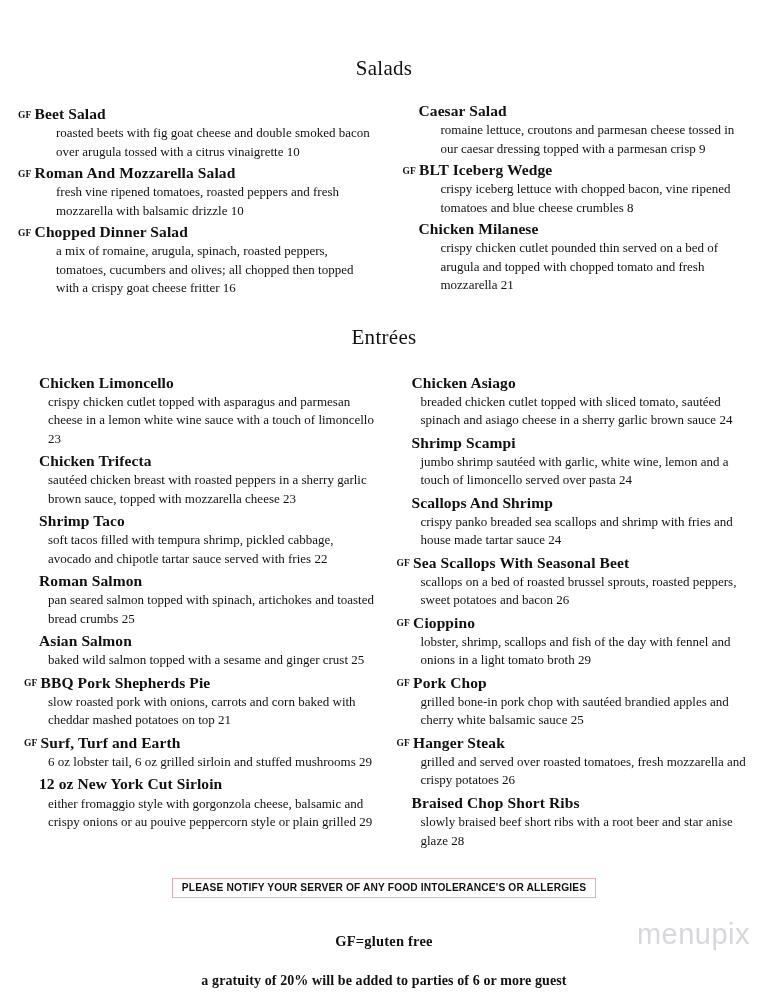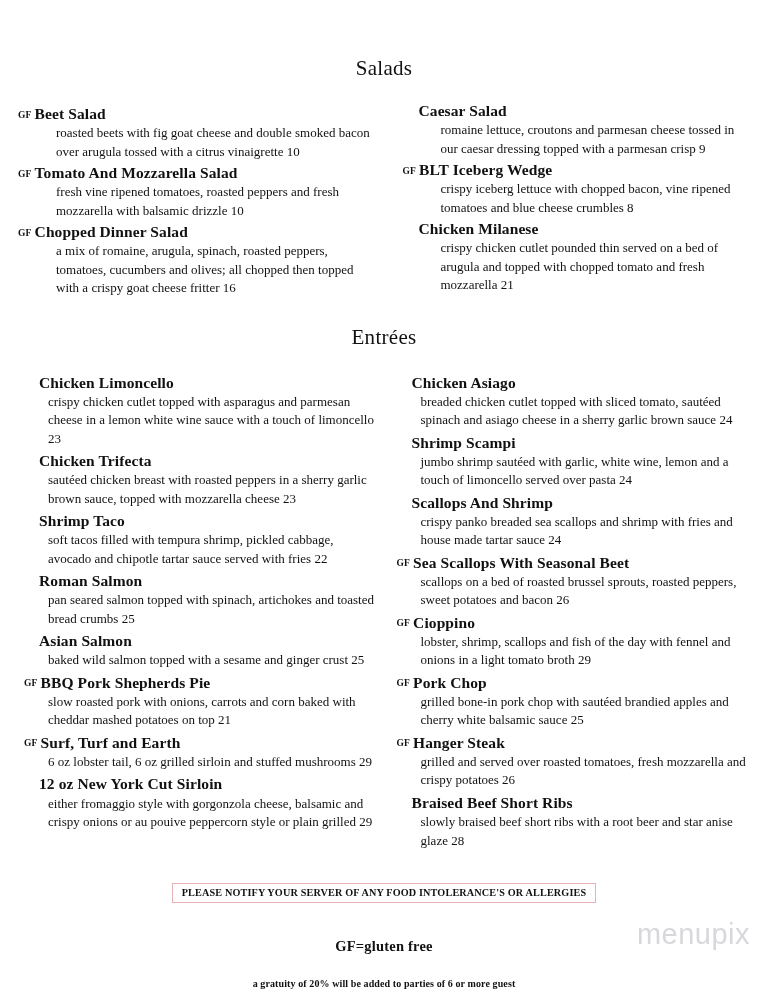--- a/index.html
+++ b/index.html
@@ -172,7 +172,7 @@
       </div>
 
       <div class="item">
-        <div class="item-name"><span class="gf-tag">GF</span><span>Tomato And Mozzarella Salad</span></div>
+        <div class="item-name"><span class="gf-tag">GF</span><span>Roman And Mozzarella Salad</span></div>
         <div class="item-desc">fresh vine ripened tomatoes, roasted peppers and fresh mozzarella with balsamic drizzle  10</div>
       </div>
 

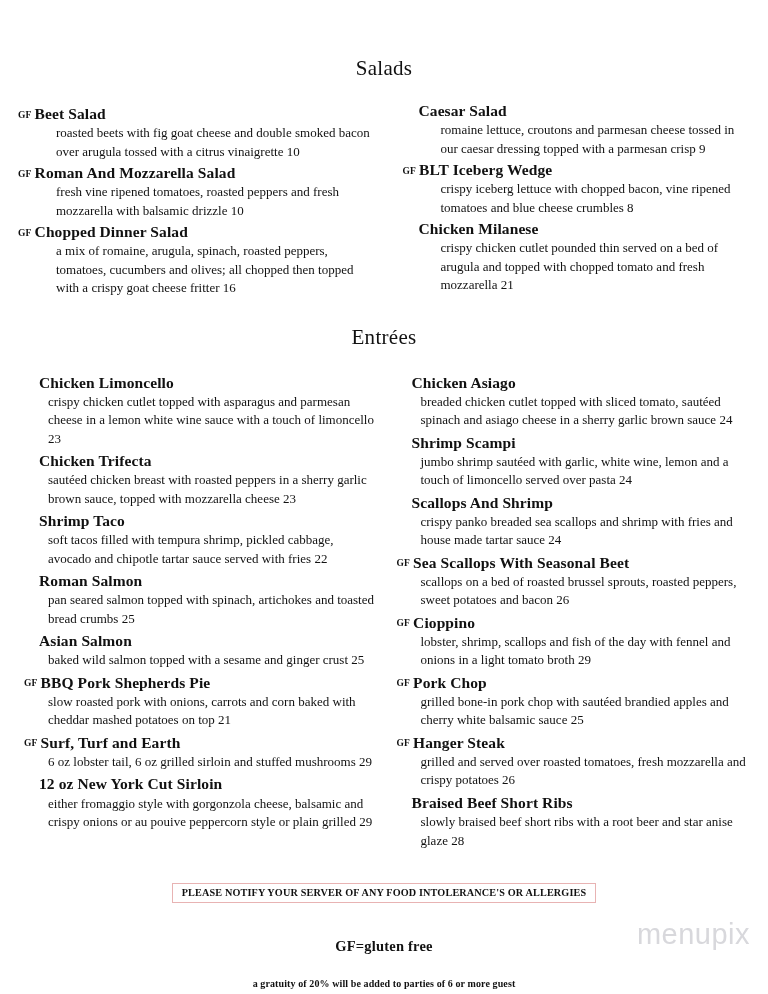--- a/index.html
+++ b/index.html
@@ -288,7 +288,7 @@
       </div>
 
       <div class="item">
-        <div class="item-name no-gf"><span>Braised Beef Short Ribs</span></div>
+        <div class="item-name no-gf"><span>Braised Chop Short Ribs</span></div>
         <div class="item-desc">slowly braised beef short ribs with a root beer and star anise glaze  28</div>
       </div>
 

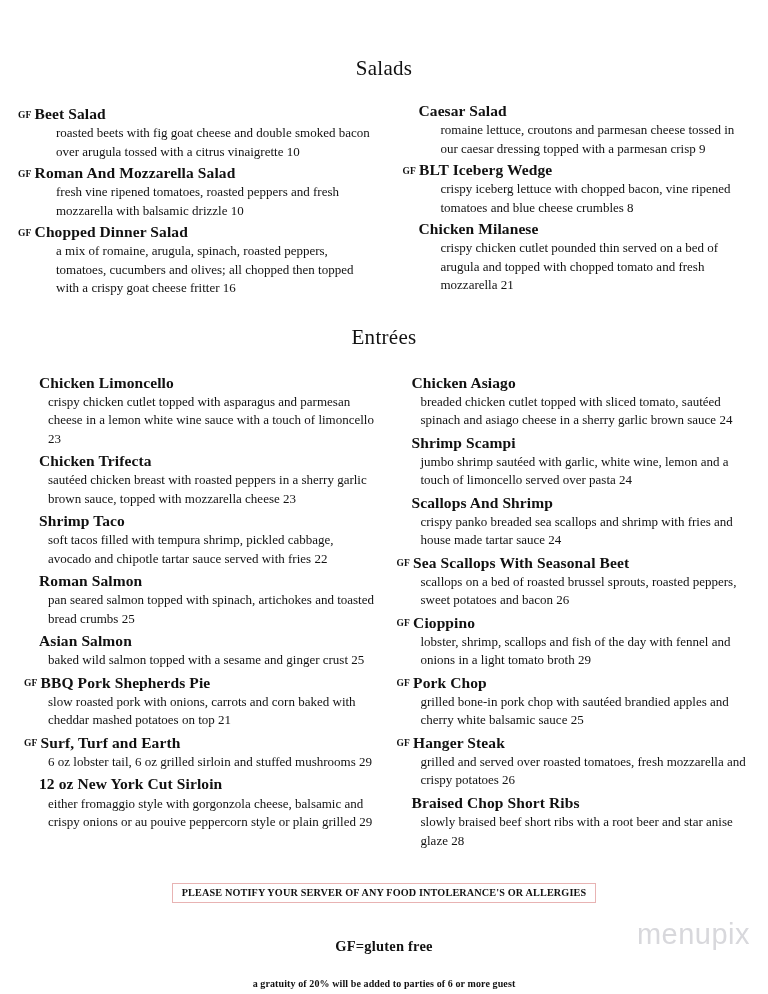--- a/index.html
+++ b/index.html
@@ -132,7 +132,7 @@
     border: 1.5px solid #e8b3b3;
     background: #ffffff;
     padding: 4px 9px 4px 9px;
-    font-family: Liberation Serif, serif;
+    font-family: Liberation Sans, sans-serif;
     font-weight: bold;
     font-size: 10.2px;
     letter-spacing: 0.15px;

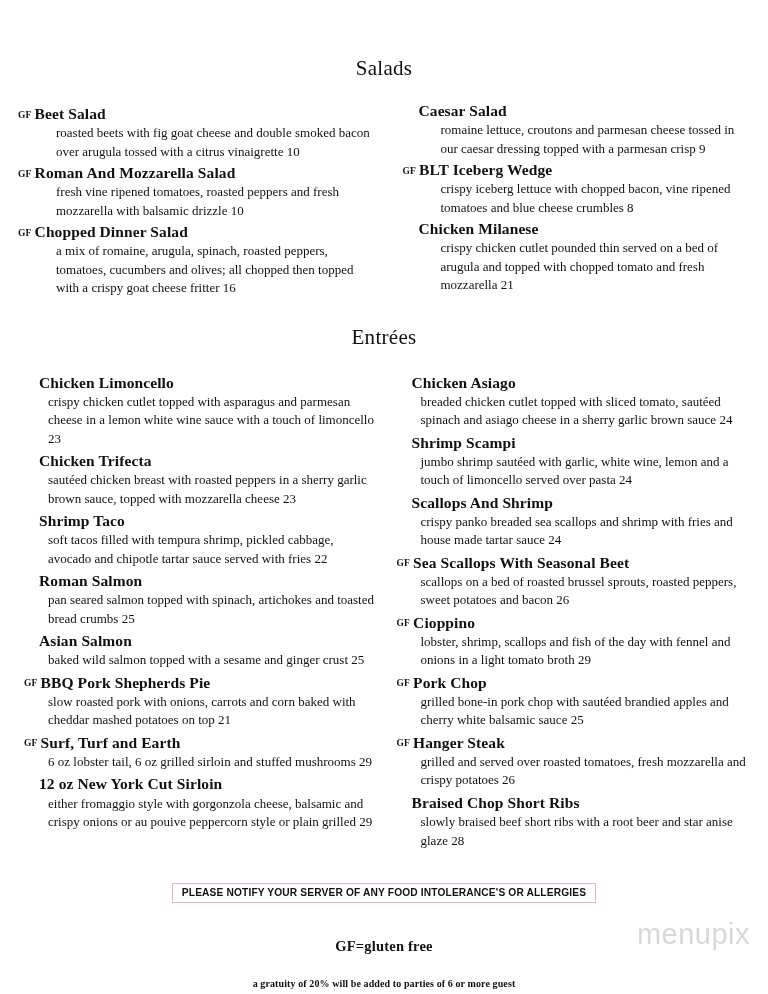--- a/index.html
+++ b/index.html
@@ -146,7 +146,7 @@
     letter-spacing: 0.2px;
   }
   .gratuity {
-    font-size: 10px;
+    font-size: 14px;
     font-weight: bold;
     margin-top: 23px;
     margin-bottom: 18px;

